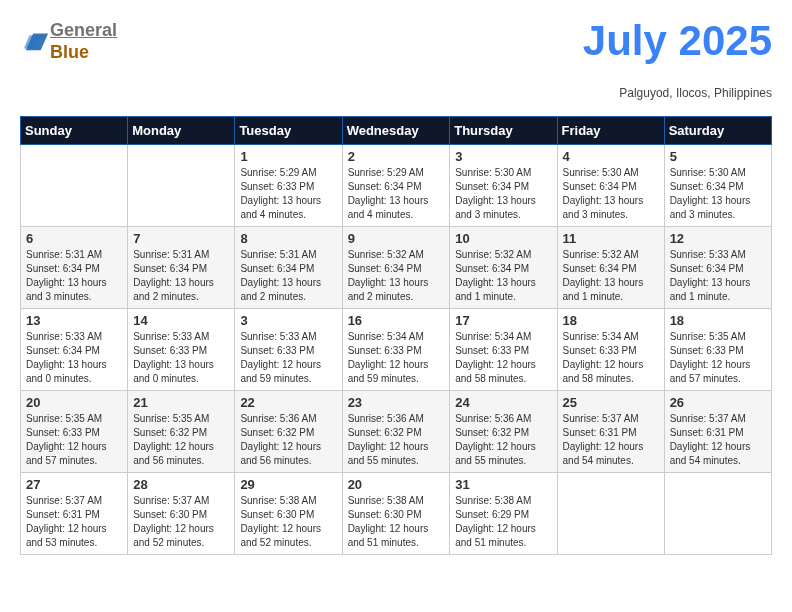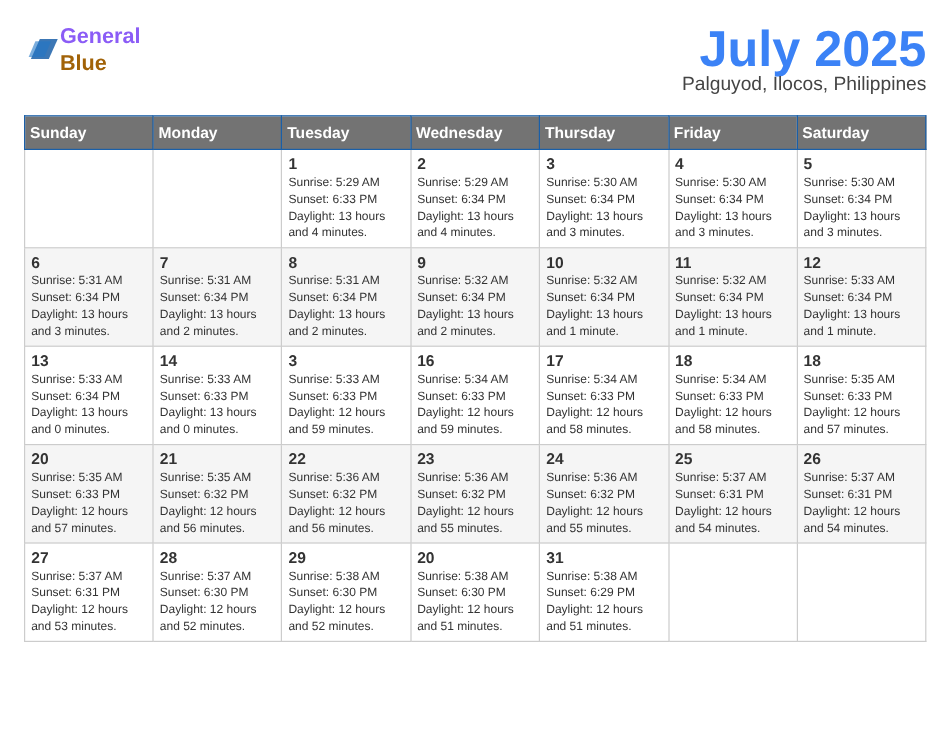--- a/index.html
+++ b/index.html
@@ -25,7 +25,7 @@
       font-weight: bold;
       line-height: 1.2;
     }
-    .logo-general { color: #8b5cf6; }
+    .logo-general { color: #737373; text-decoration: underline; }
     .logo-blue { color: #a16207; }
     .logo-icon {
       width: 28px;

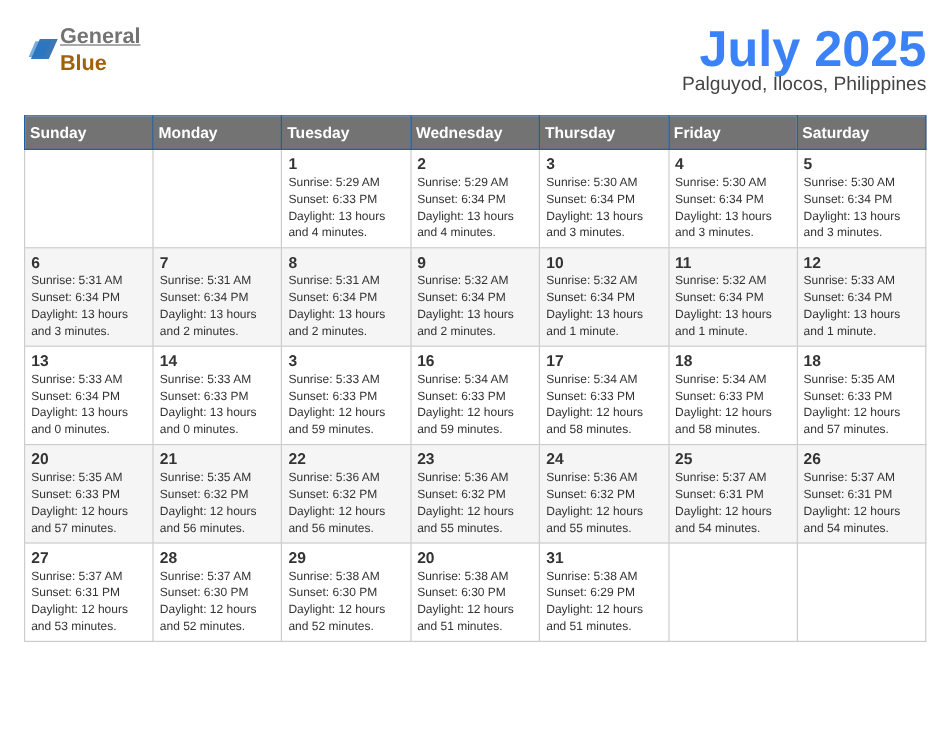--- a/index.html
+++ b/index.html
@@ -42,8 +42,9 @@
       line-height: 1;
     }
     .subtitle {
-      font-size: 16px;
+      font-size: 12px;
       color: #444;
+      margin-top: 24px;
     }
     .calendar {
       width: 100%;

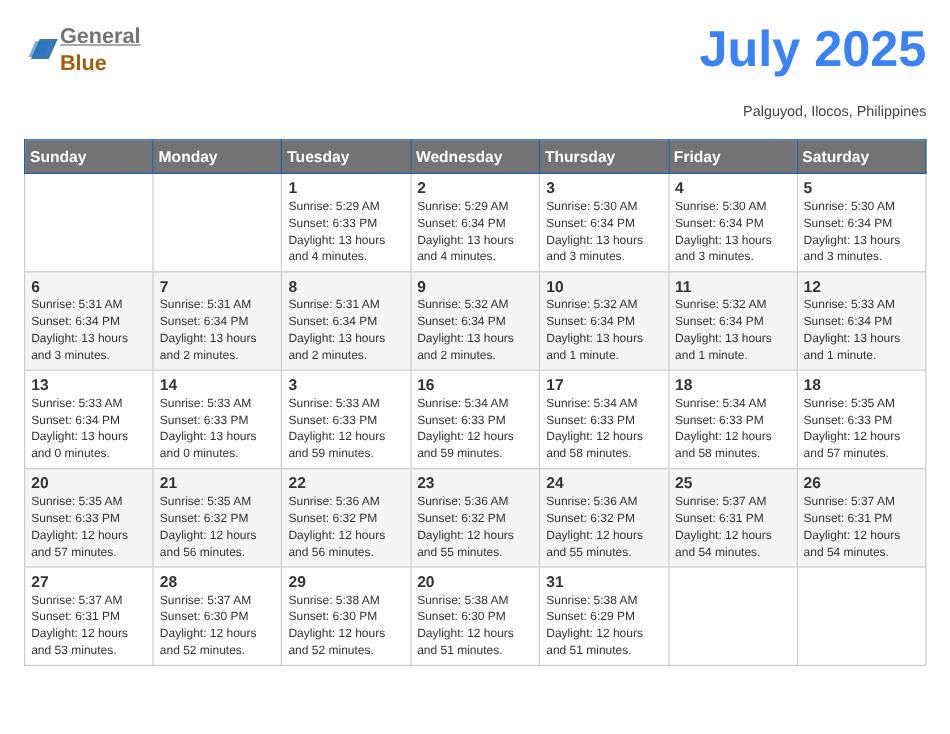--- a/index.html
+++ b/index.html
@@ -52,7 +52,7 @@
       border: 1px solid #ccc;
     }
     .calendar th {
-      background-color: #737373;
+      background-color: #0f172a;
       color: #fff;
       font-size: 13px;
       font-weight: bold;

